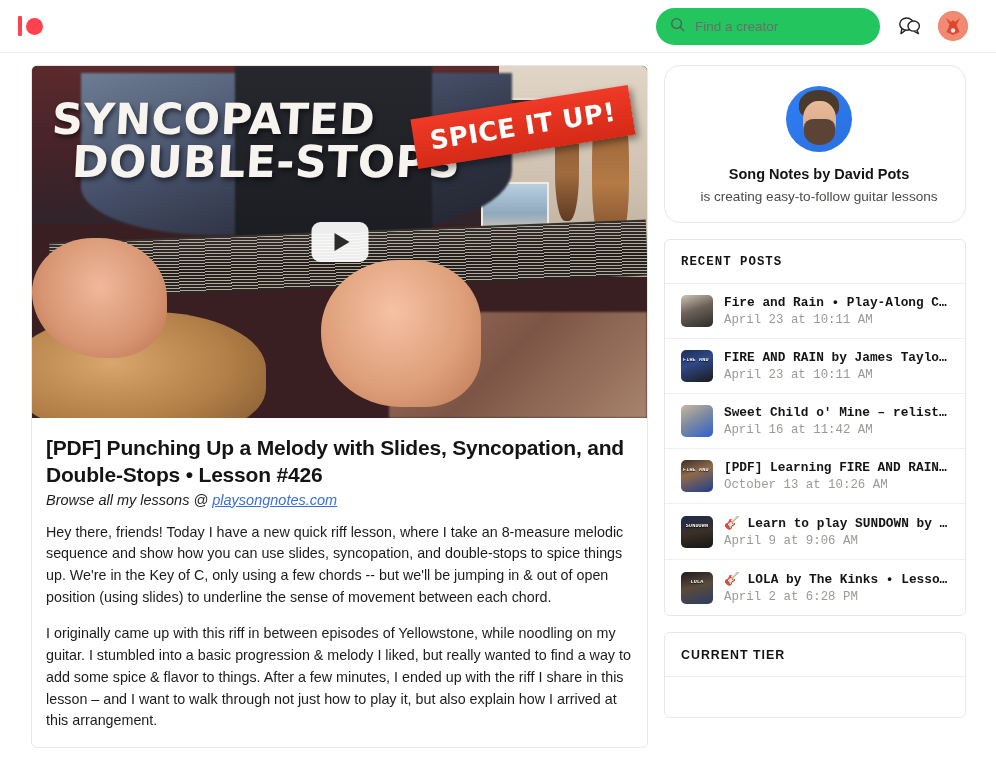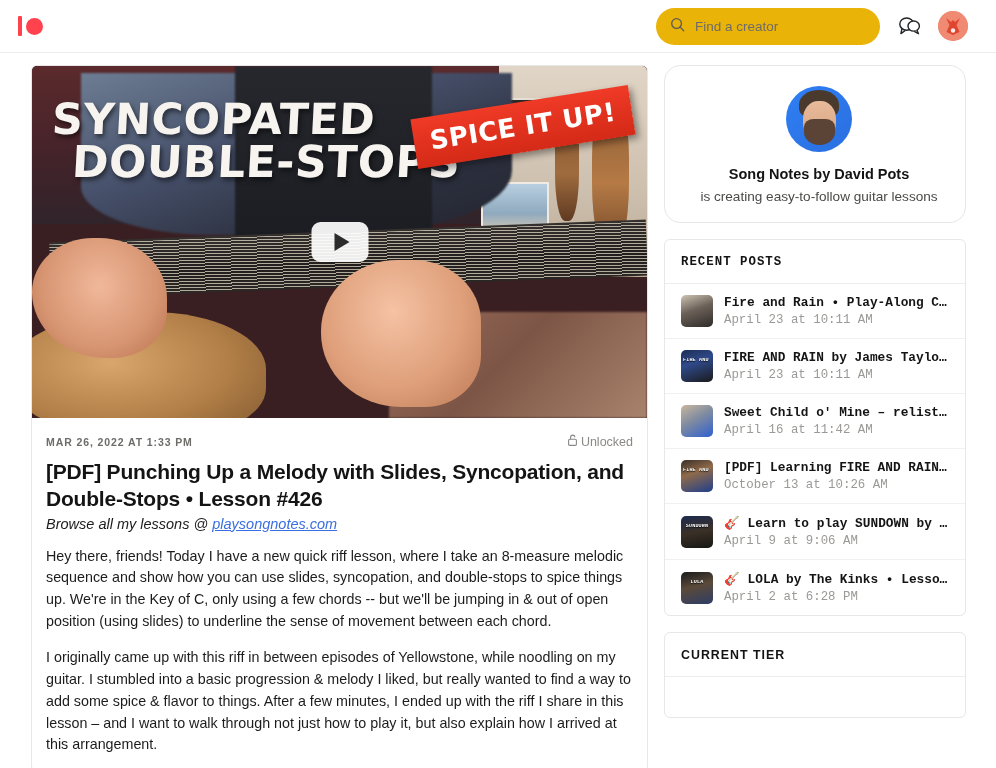--- a/index.html
+++ b/index.html
@@ -39,7 +39,7 @@
   .search-box {
     width: 224px;
     height: 37px;
-    background: #eab308;
+    background: #22c55e;
     border-radius: 19px;
     display: flex;
     align-items: center;

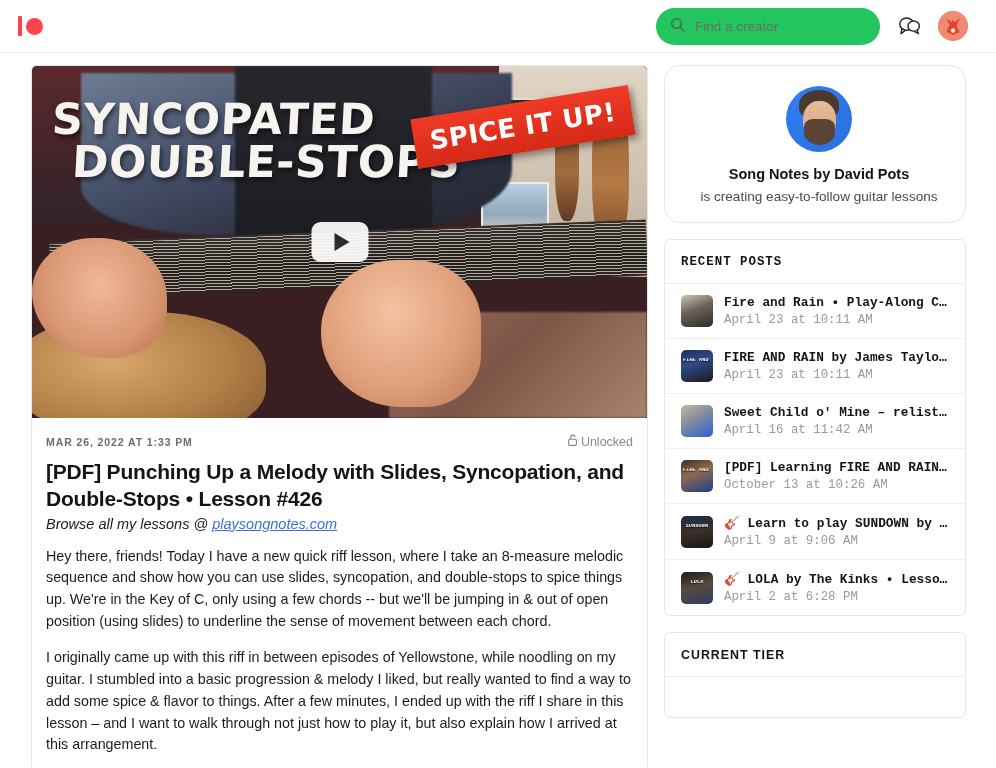--- a/index.html
+++ b/index.html
@@ -424,18 +424,6 @@
       </div>
 
       <div class="post-body">
-        <div class="post-meta-row">
-          <div class="post-date">MAR 26, 2022 AT 1:33 PM</div>
-          <div class="post-unlocked">
-            <span>
-              <svg width="9" height="12" viewBox="0 0 9 12" fill="none">
-                <rect x="0.6" y="5.2" width="7.8" height="6.2" rx="1.1" stroke="#8a8986" stroke-width="1.1"></rect>
-                <path d="M2.6 5.2 V3.2 A2.1 2.1 0 0 1 6.8 3.2" stroke="#8a8986" stroke-width="1.1" fill="none"></path>
-              </svg>
-            </span>
-            <span>Unlocked</span>
-          </div>
-        </div>
 
         <div class="post-title">[PDF] Punching Up a Melody with Slides, Syncopation, and Double-Stops • Lesson #426</div>
 

